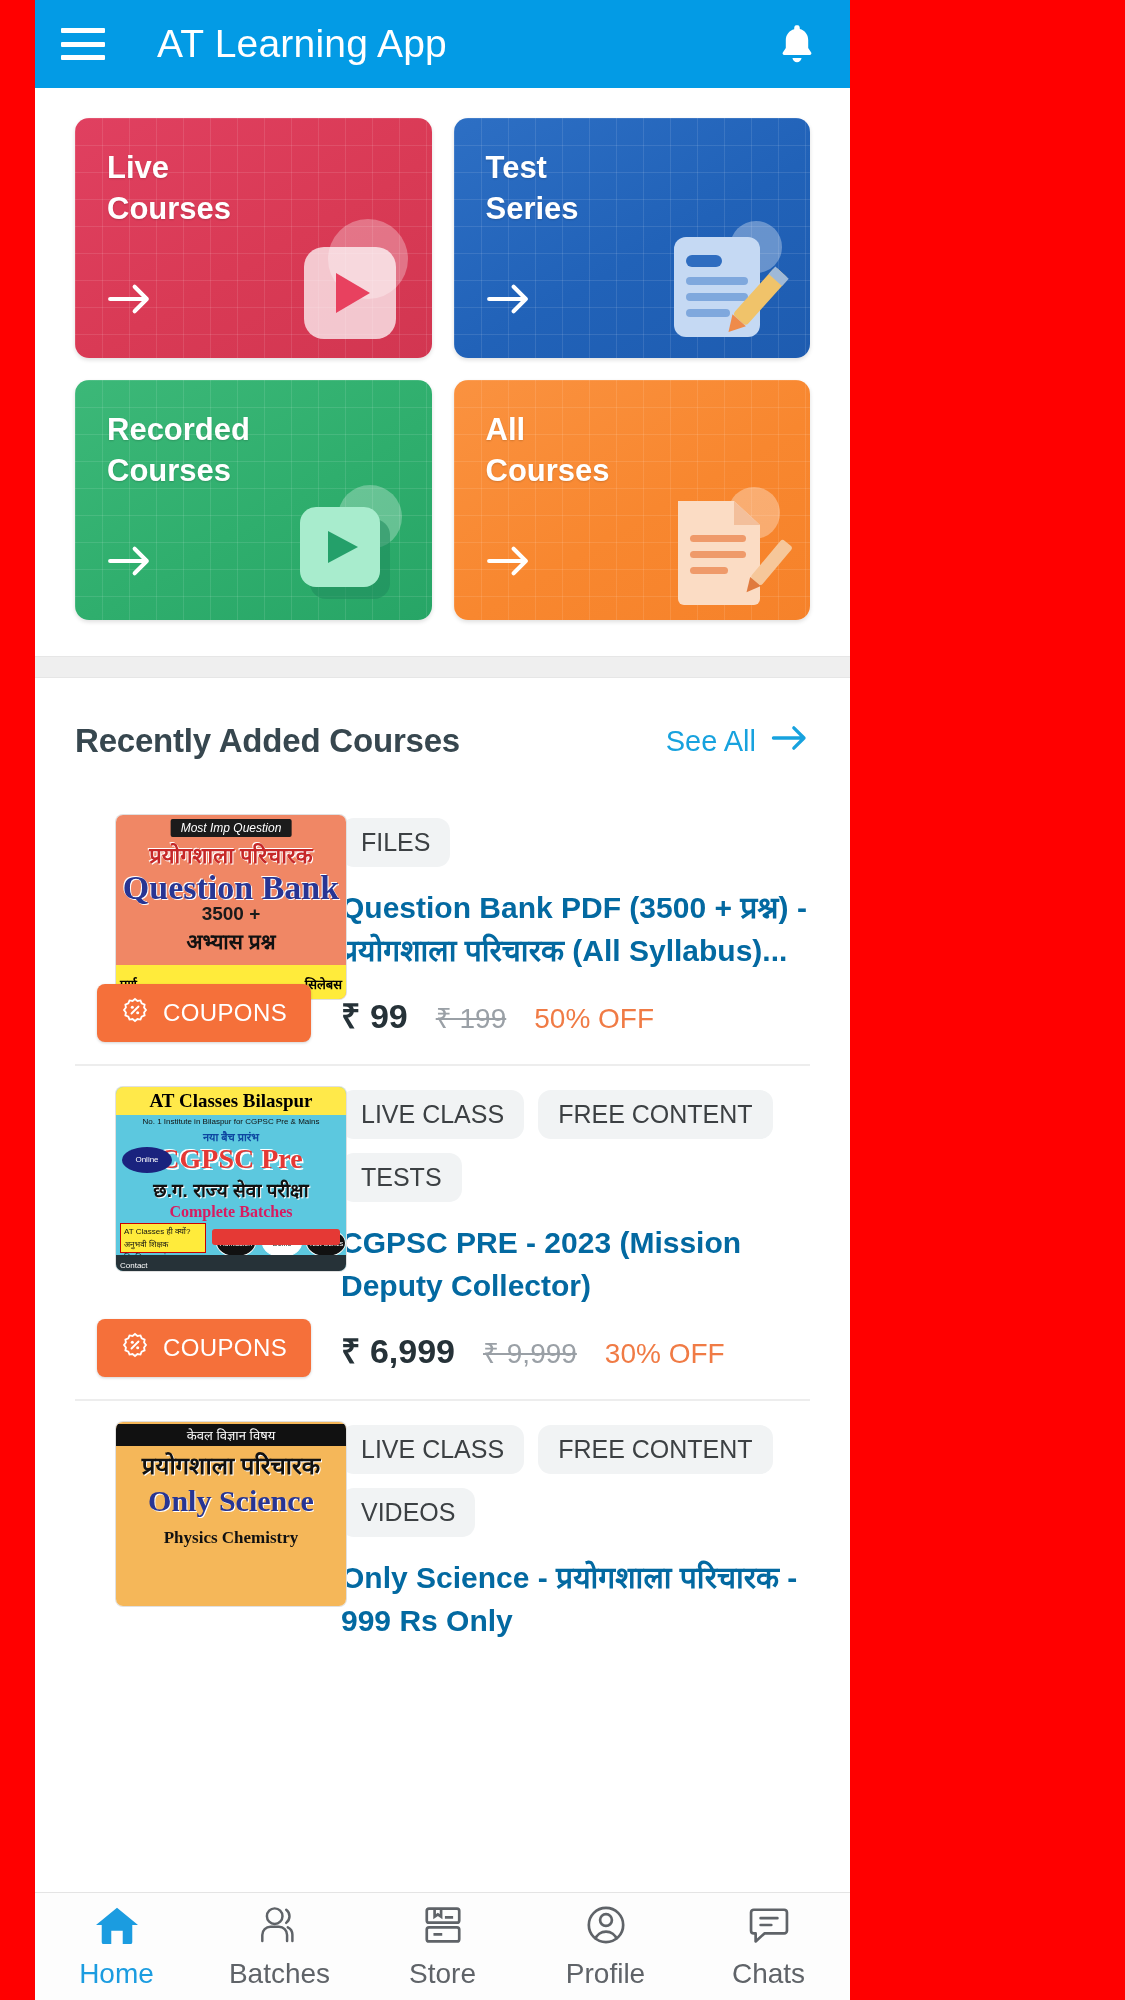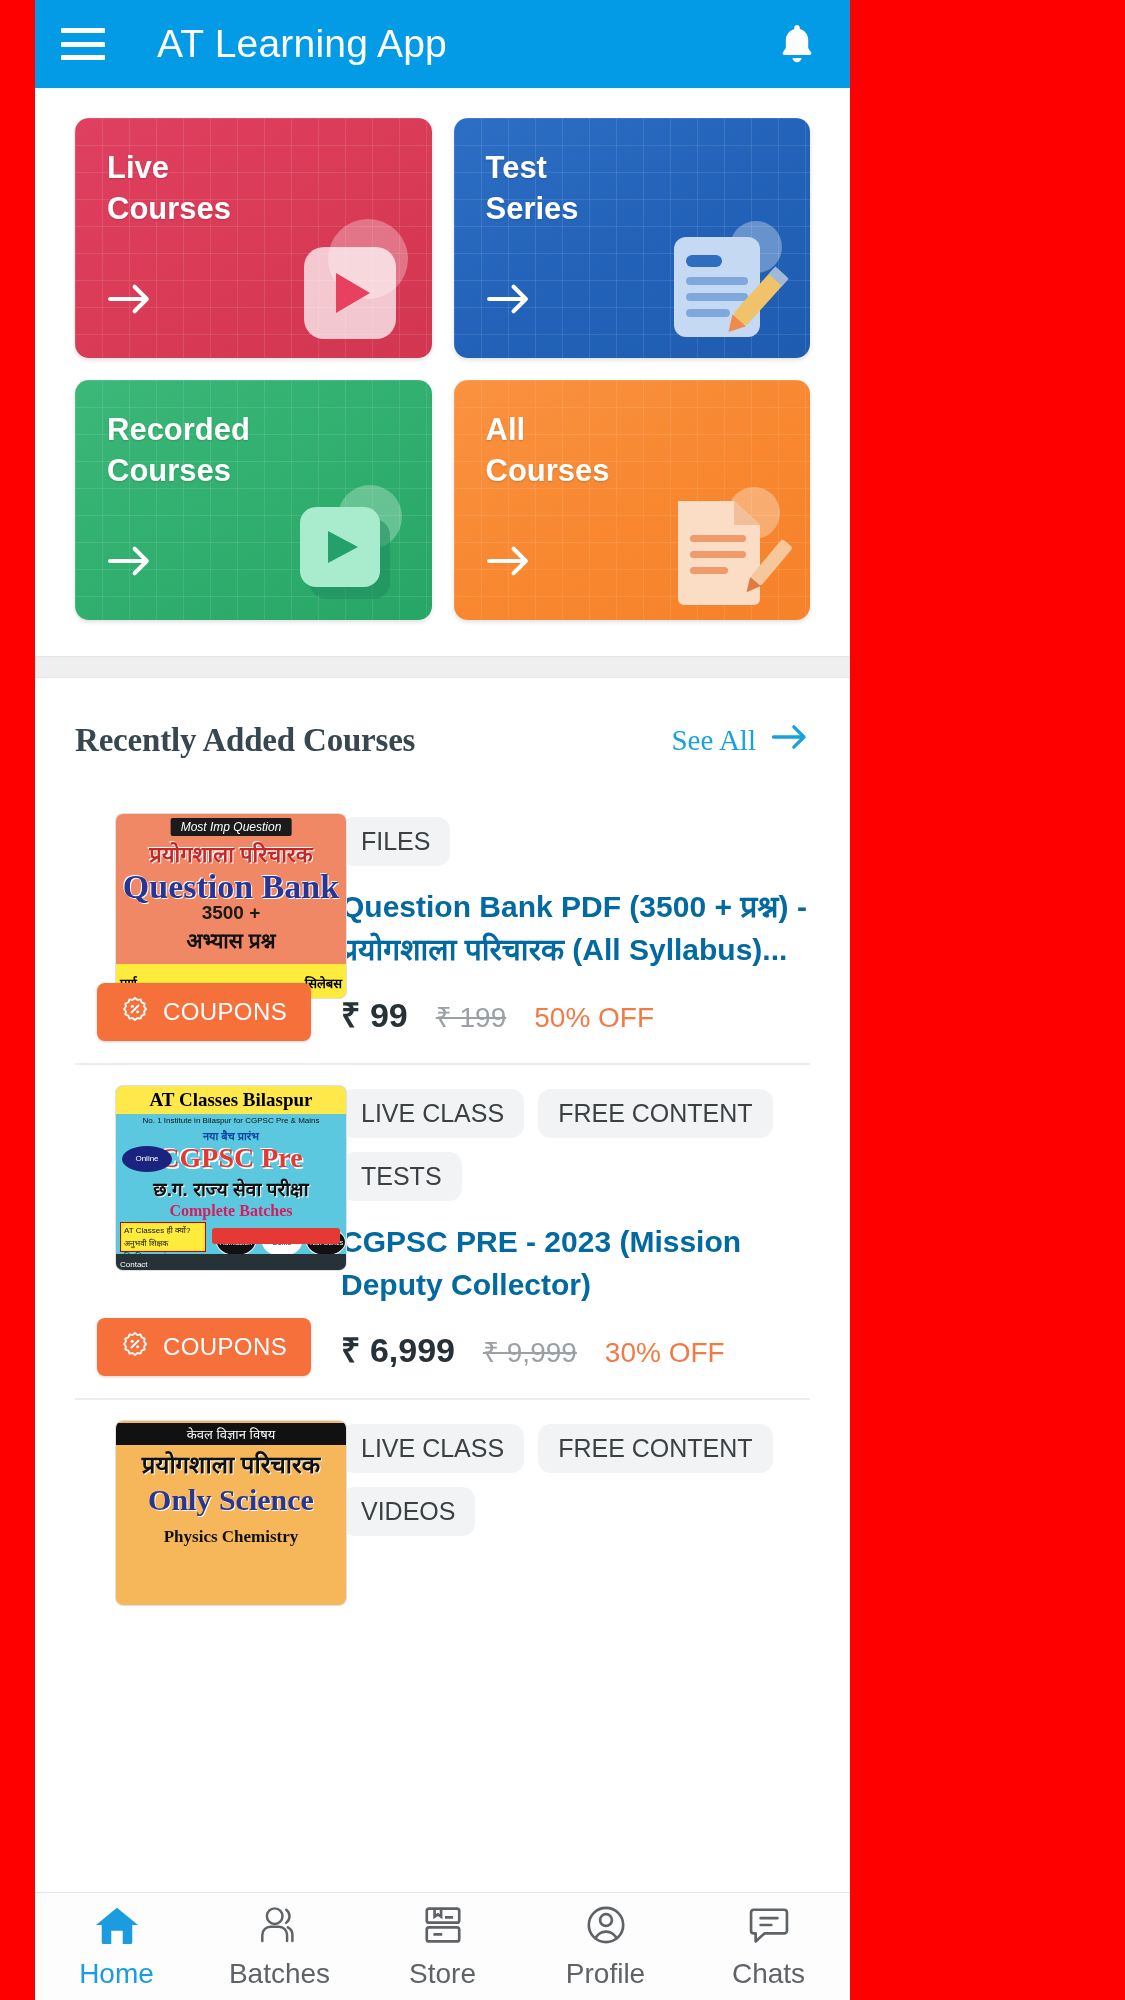--- a/index.html
+++ b/index.html
@@ -97,7 +97,6 @@
   .section-head {
     display:flex; align-items:center; justify-content:space-between;
     padding-bottom:34px;
-    font-family:Liberation Serif, serif;
   }
   .section-title { font-size:33px; font-weight:bold; color:#37474F; letter-spacing:-.2px; }
   .see-all { display:flex; align-items:center; gap:14px; color:#17A2DE; font-size:29px; }

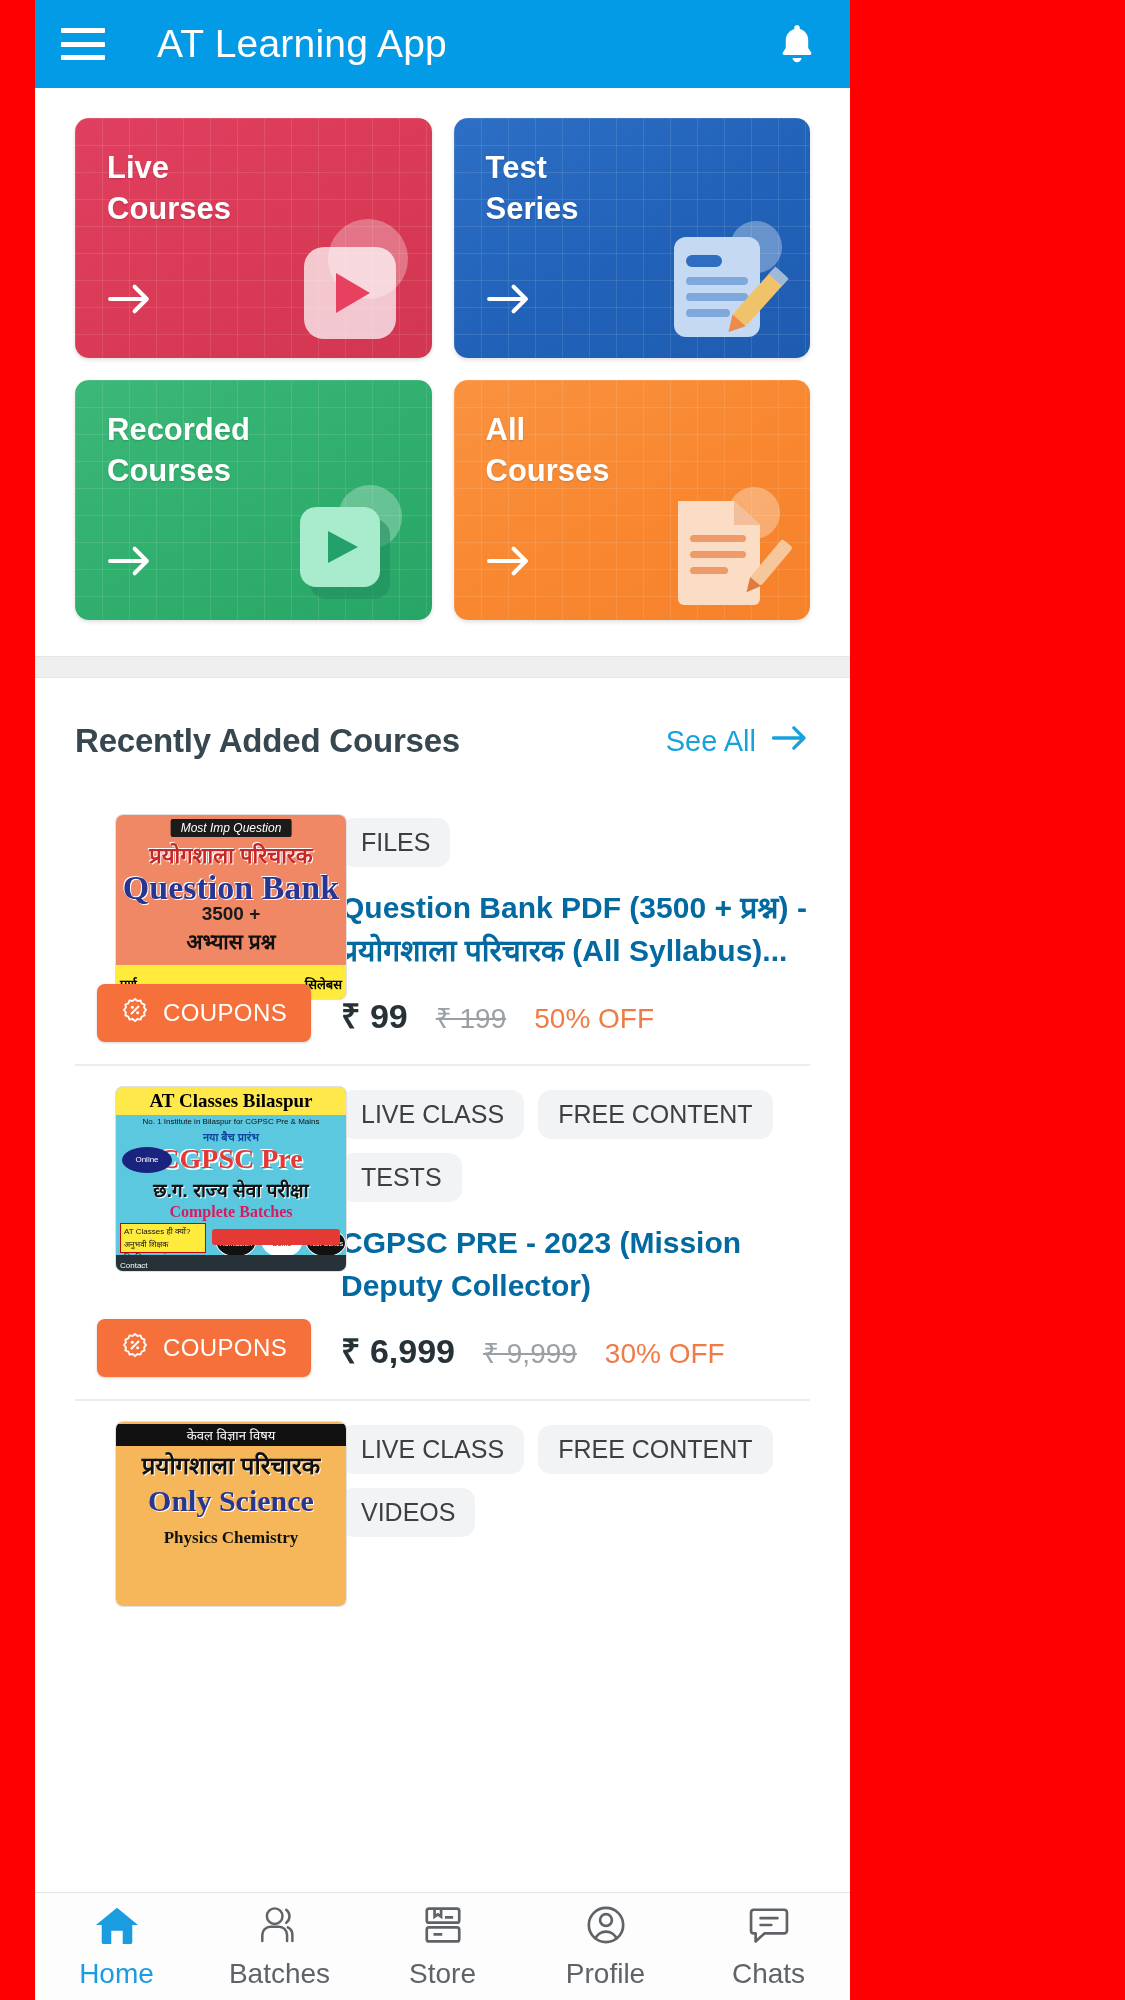--- a/index.html
+++ b/index.html
@@ -432,6 +432,7 @@
             <span class="badge">FREE CONTENT</span>
             <span class="badge">VIDEOS</span>
           </div>
+          <div class="course-title">Only Science - प्रयोगशाला परिचारक - 999 Rs Only</div>
         </div>
       </div>
 

